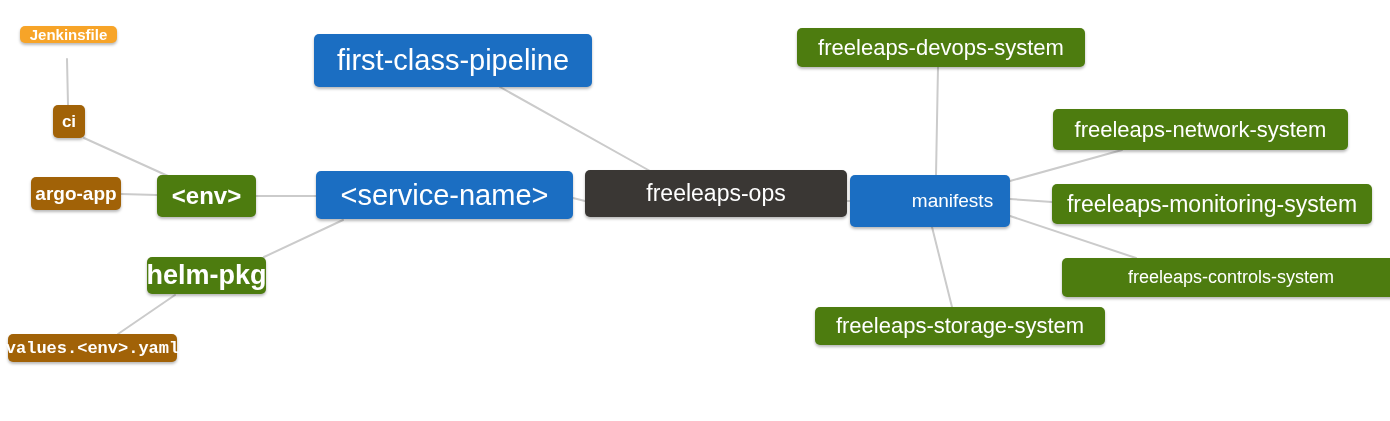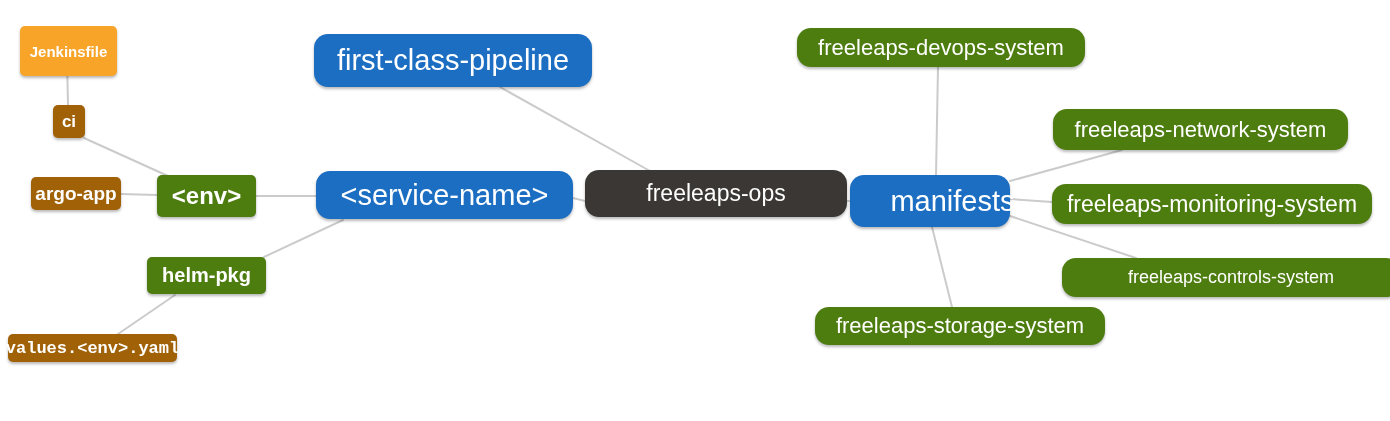--- a/index.html
+++ b/index.html
@@ -34,7 +34,7 @@
   .reg {font-weight:400;border-radius:14px;}
 
   
-  #n-jenkinsfile {left:20px;  top:26px;  width:97px;  height:50px; font-size:15px;}
+  #n-jenkinsfile {left:20px;  top:26px;  width:97px;  height:17px; font-size:15px;}
   #n-ci          {left:53px;  top:105px; width:32px;  height:33px; font-size:17px;}
   #n-argo-app    {left:31px;  top:177px; width:90px;  height:33px; font-size:19px;}
   #n-env         {left:157px; top:175px; width:99px;  height:42px; font-size:24px;}

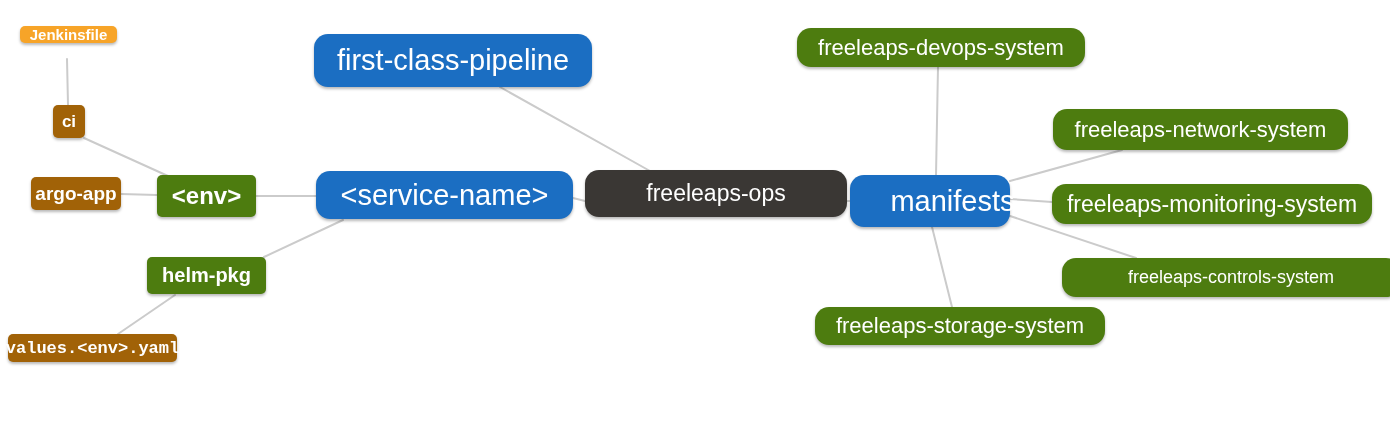--- a/index.html
+++ b/index.html
@@ -31,7 +31,7 @@
   .c-red   {background:#a16207;}
   .c-dark  {background:#3a3734;}
   .bold{font-weight:700;}
-  .reg {font-weight:400;border-radius:14px;}
+  .reg {font-weight:400;}
 
   
   #n-jenkinsfile {left:20px;  top:26px;  width:97px;  height:17px; font-size:15px;}

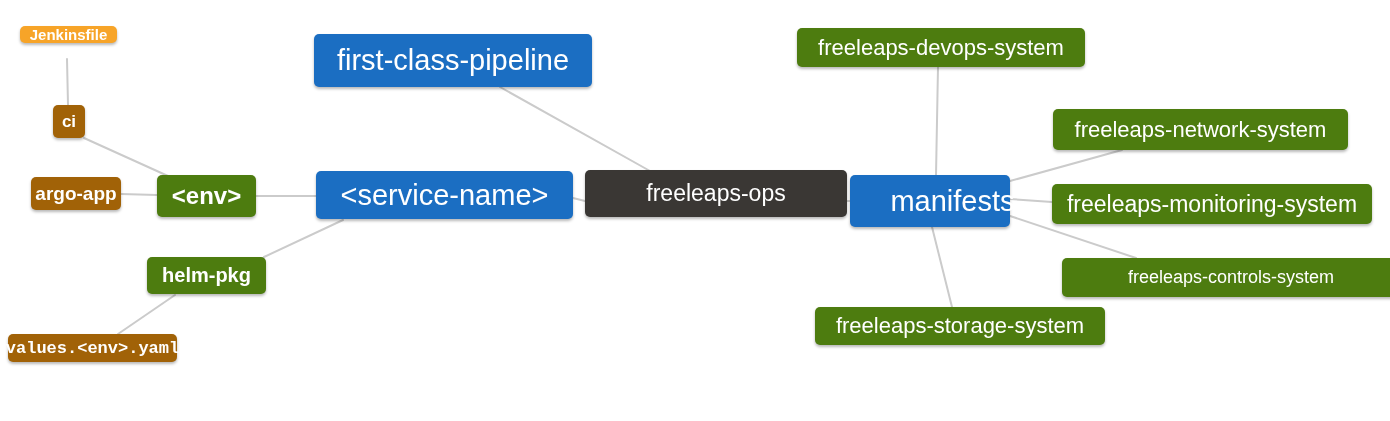--- a/index.html
+++ b/index.html
@@ -43,7 +43,7 @@
   #n-pipeline    {left:314px; top:34px;  width:278px; height:53px; font-size:29px;}
   #n-service     {left:316px; top:171px; width:257px; height:48px; font-size:29px;}
   #n-ops         {left:585px; top:170px; width:262px; height:47px; font-size:23px;}
-  #n-manifests   {left:850px; top:175px; width:160px; height:52px; font-size:29px;padding-left:45px;}
+  #n-manifests   {left:850px; top:175px; width:160px; height:52px; font-size:19px;padding-left:45px;}
   #n-devops      {left:797px; top:28px;  width:288px; height:39px; font-size:22px;}
   #n-network     {left:1053px;top:109px; width:295px; height:41px; font-size:22px;}
   #n-monitoring  {left:1052px;top:184px; width:320px; height:40px; font-size:23px;}

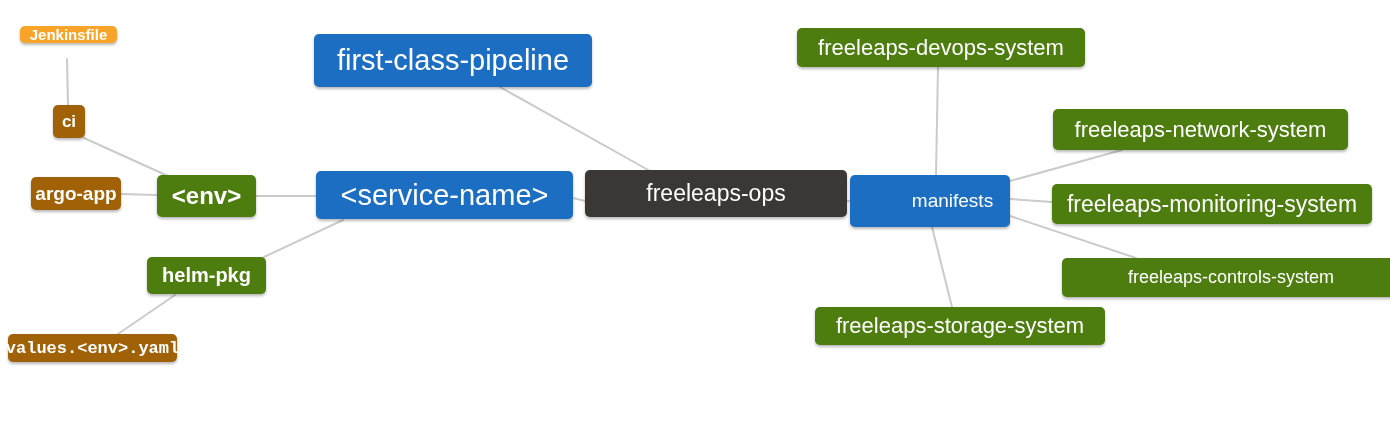--- a/index.html
+++ b/index.html
@@ -38,7 +38,7 @@
   #n-ci          {left:53px;  top:105px; width:32px;  height:33px; font-size:17px;}
   #n-argo-app    {left:31px;  top:177px; width:90px;  height:33px; font-size:19px;}
   #n-env         {left:157px; top:175px; width:99px;  height:42px; font-size:24px;}
-  #n-helm-pkg    {left:147px; top:257px; width:119px; height:37px; font-size:20px;}
+  #n-helm-pkg    {left:147px; top:257px; width:119px; height:37px; font-size:27px;}
   #n-values      {left:8px;   top:334px; width:169px; height:28px; font-size:17px;font-family:Liberation Mono, monospace;}
   #n-pipeline    {left:314px; top:34px;  width:278px; height:53px; font-size:29px;}
   #n-service     {left:316px; top:171px; width:257px; height:48px; font-size:29px;}

